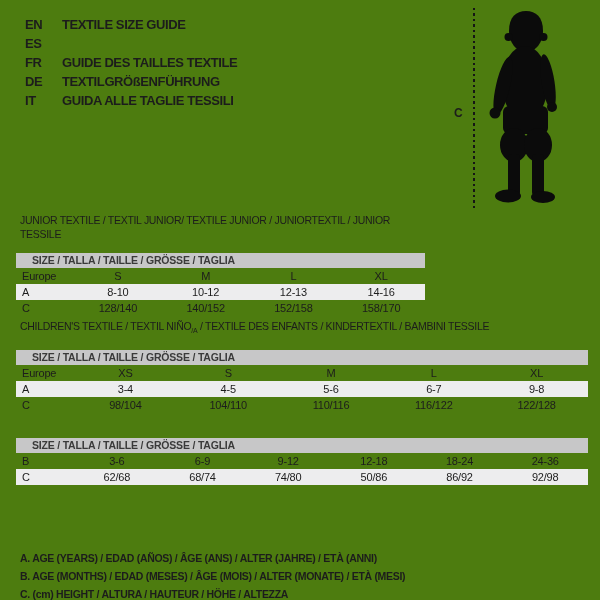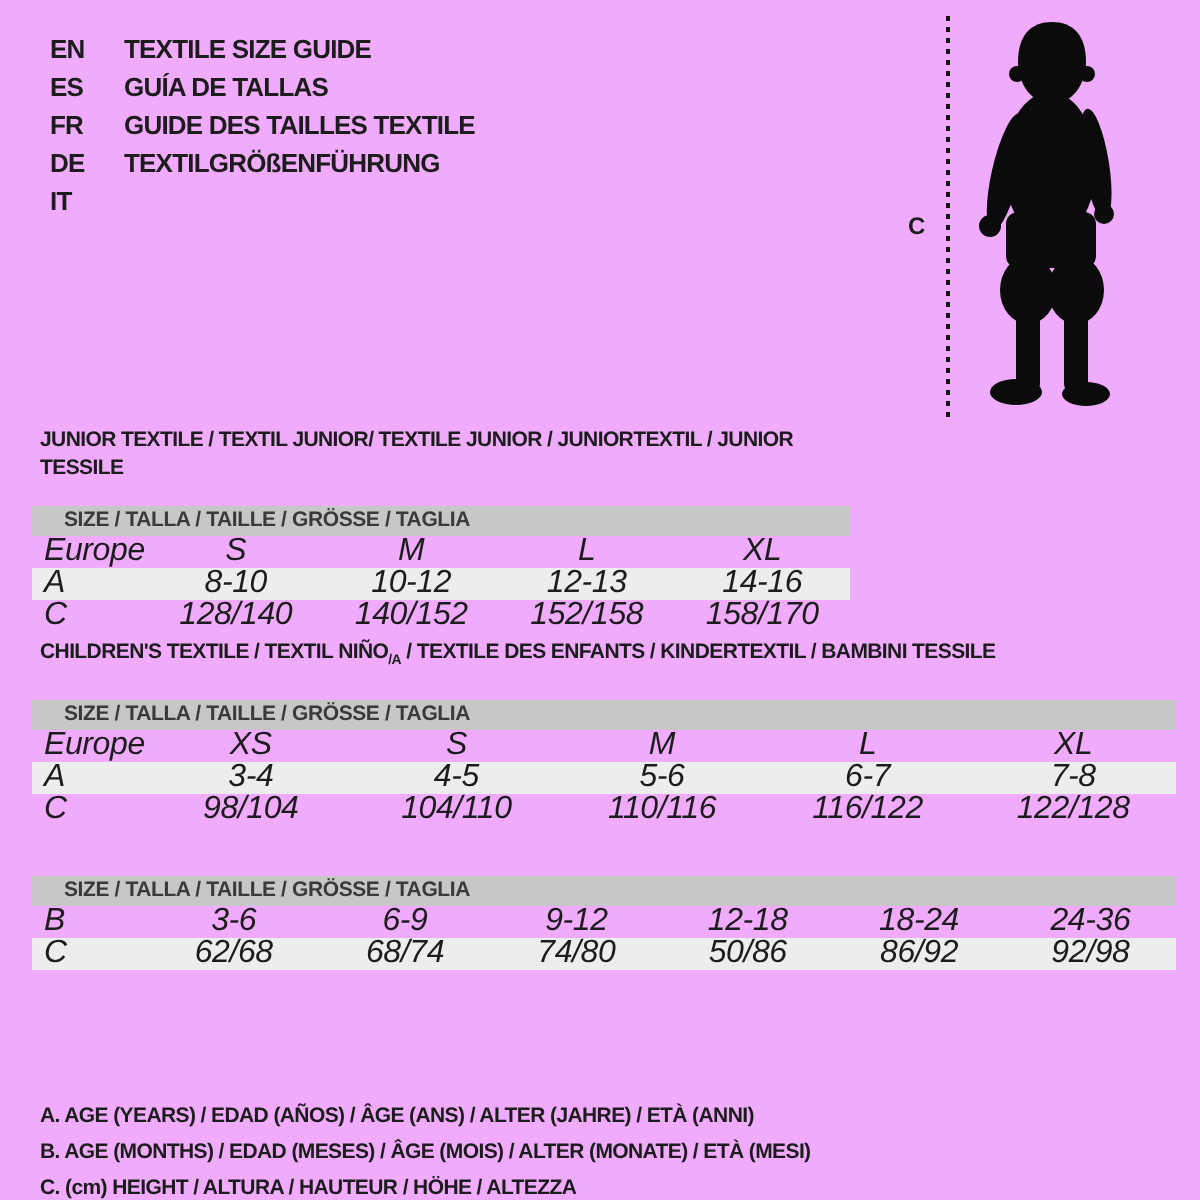--- a/index.html
+++ b/index.html
@@ -4,7 +4,7 @@
 <style>
   html,body{margin:0;padding:0;background:#ffffff;}
   .canvas{
-    position:relative;width:600px;height:600px;background:#f0abfc;
+    position:relative;width:600px;height:600px;background:#4d7c0f;
     font-family:"Liberation Sans", sans-serif;color:#1c1c1c;overflow:hidden;
   }
   

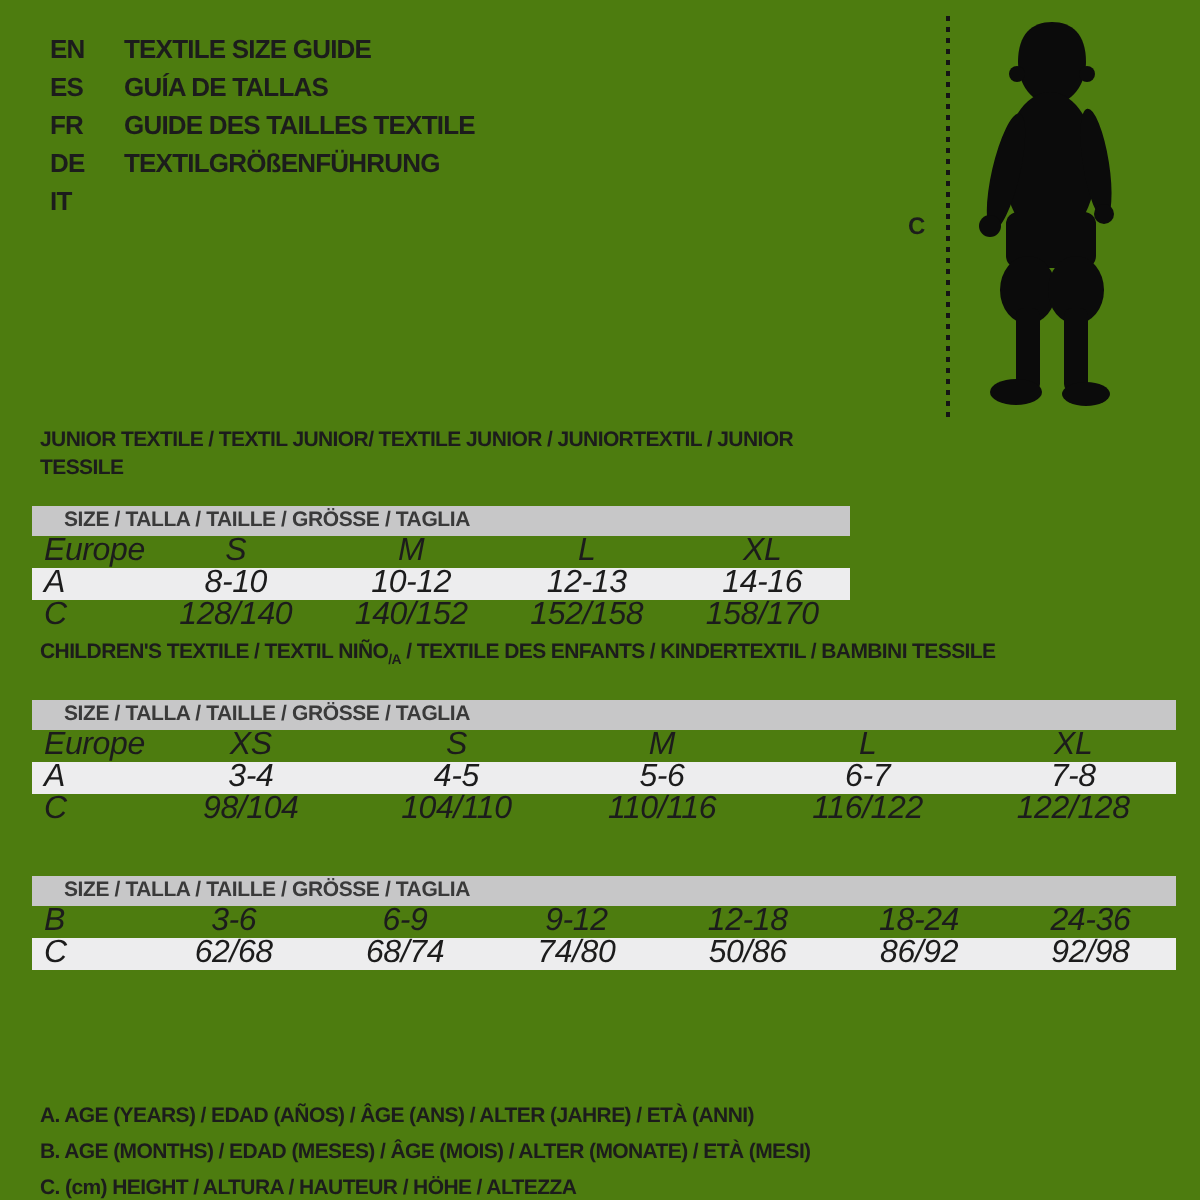--- a/index.html
+++ b/index.html
@@ -51,7 +51,6 @@
       </div>
       <div class="lang-row">
         <span class="lang-code">ES</span>
-        <span>GUÍA DE TALLAS</span>
       </div>
       <div class="lang-row">
         <span class="lang-code">FR</span>

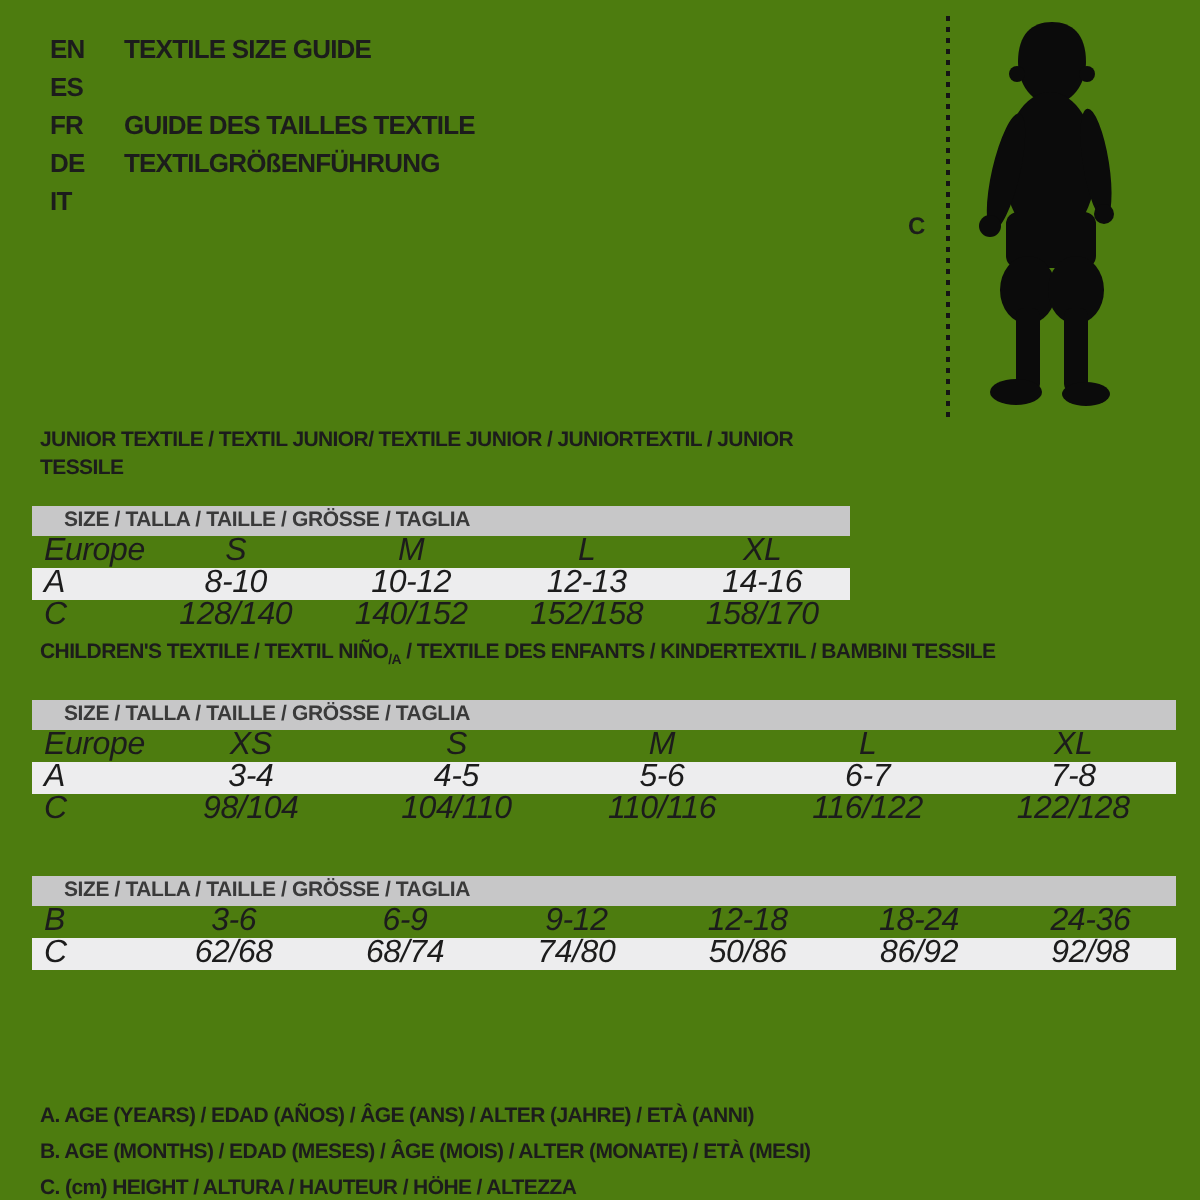--- a/index.html
+++ b/index.html
@@ -62,6 +62,7 @@
       </div>
       <div class="lang-row">
         <span class="lang-code">IT</span>
+        <span>GUIDA ALLE TAGLIE TESSILI</span>
       </div>
     </div>
 

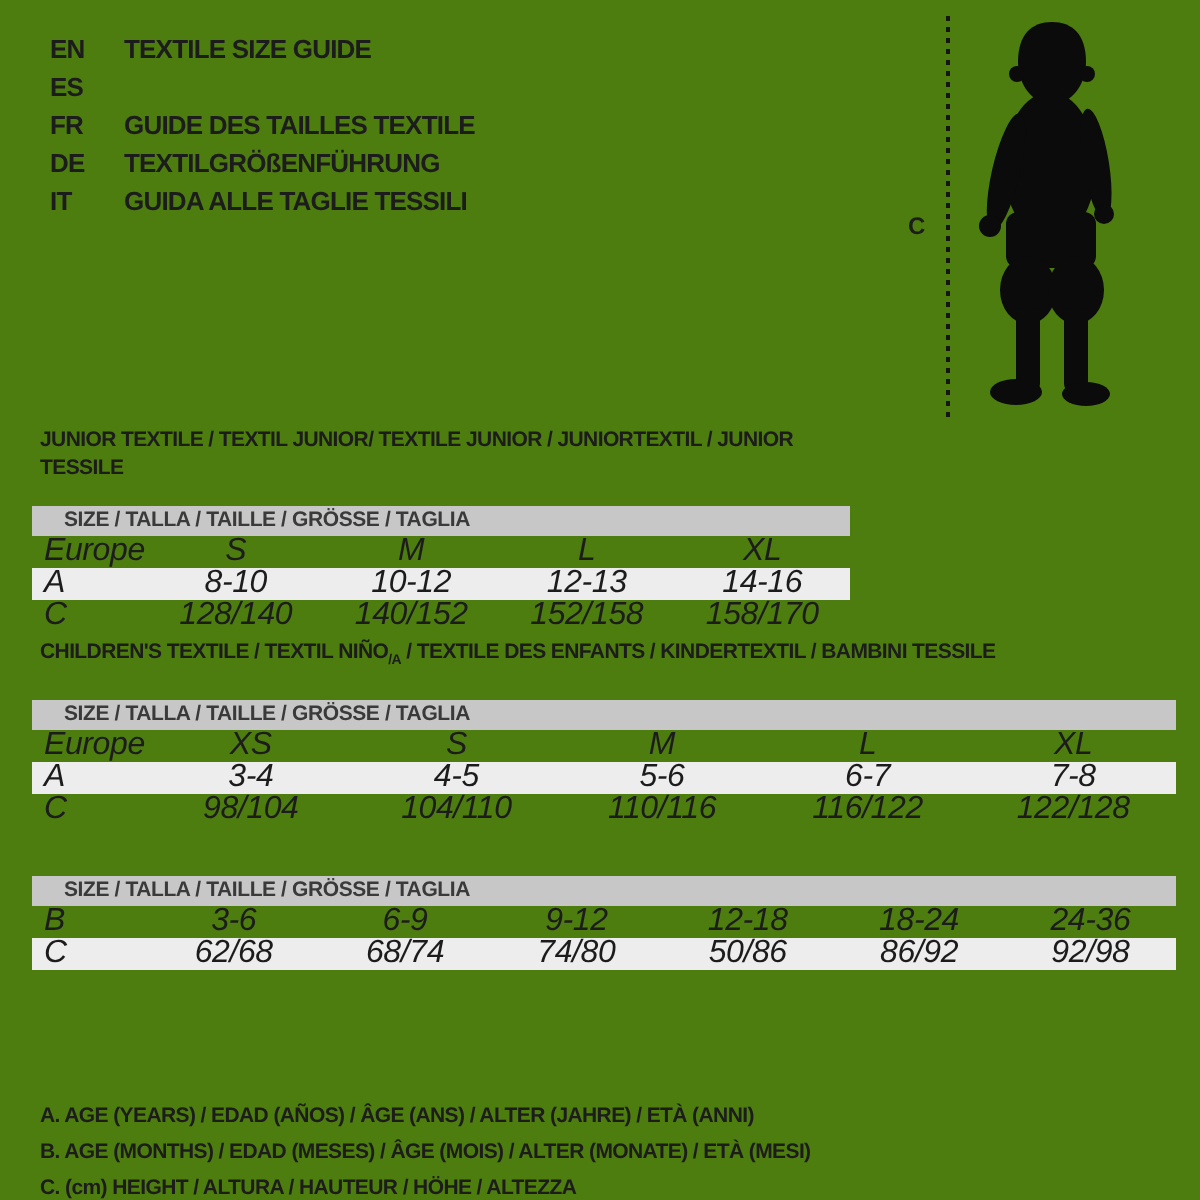--- a/index.html
+++ b/index.html
@@ -24,7 +24,7 @@
   .sec-1{top:214px;width:409px;}
   .sec-2{top:320px;width:572px;}
   .sec-3{top:426px;width:572px;}
-  .tbl-title{font-weight:700;font-size:10.5px;letter-spacing:-0.3px;line-height:13.5px;padding-left:4px;}
+  .tbl-title{font-weight:400;font-size:10.5px;letter-spacing:-0.3px;line-height:13.5px;padding-left:4px;}
   .sub{font-size:7px;vertical-align:sub;}
   .tbl{margin-top:12px;width:100%;}
   .size-bar{

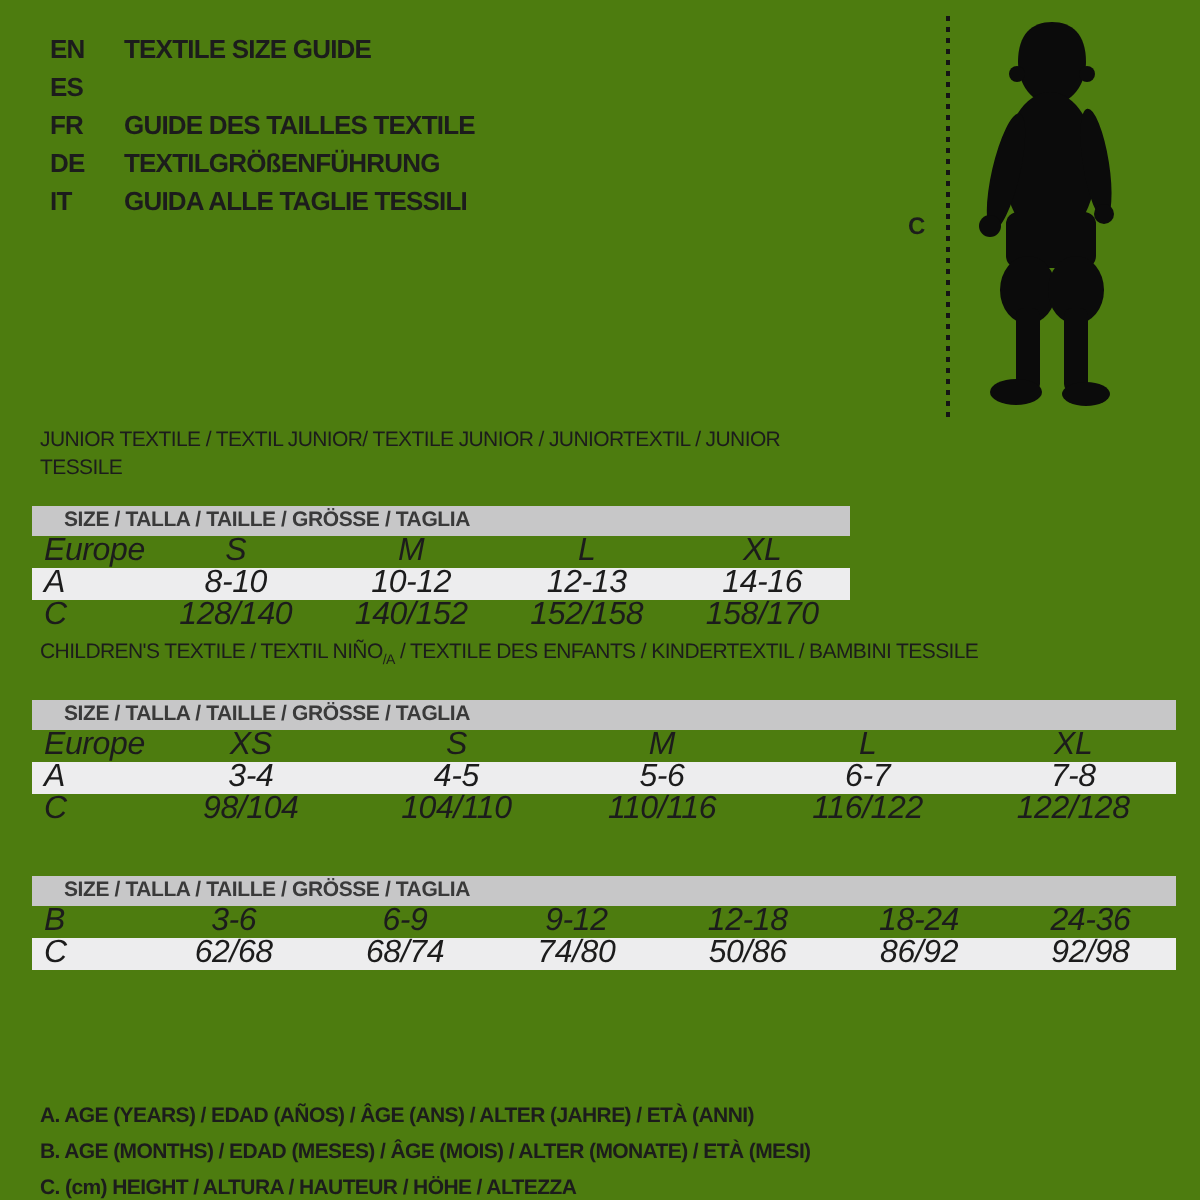--- a/index.html
+++ b/index.html
@@ -31,7 +31,7 @@
     height:15px;line-height:15px;background:#c7c7c8;color:#3a3a3a;
     font-weight:700;font-size:10.5px;letter-spacing:-0.2px;padding-left:16px;box-sizing:border-box;
   }
-  .trow{display:flex;height:16px;align-items:center;font-size:16px;letter-spacing:-0.2px;font-style:italic;}
+  .trow{display:flex;height:16px;align-items:center;font-size:11px;letter-spacing:-0.2px;}
   .trow.shaded{background:#ededee;}
   .tcell{flex:1;text-align:center;}
   .tcell.label{flex:0 0 58px;text-align:left;padding-left:6px;box-sizing:border-box;}

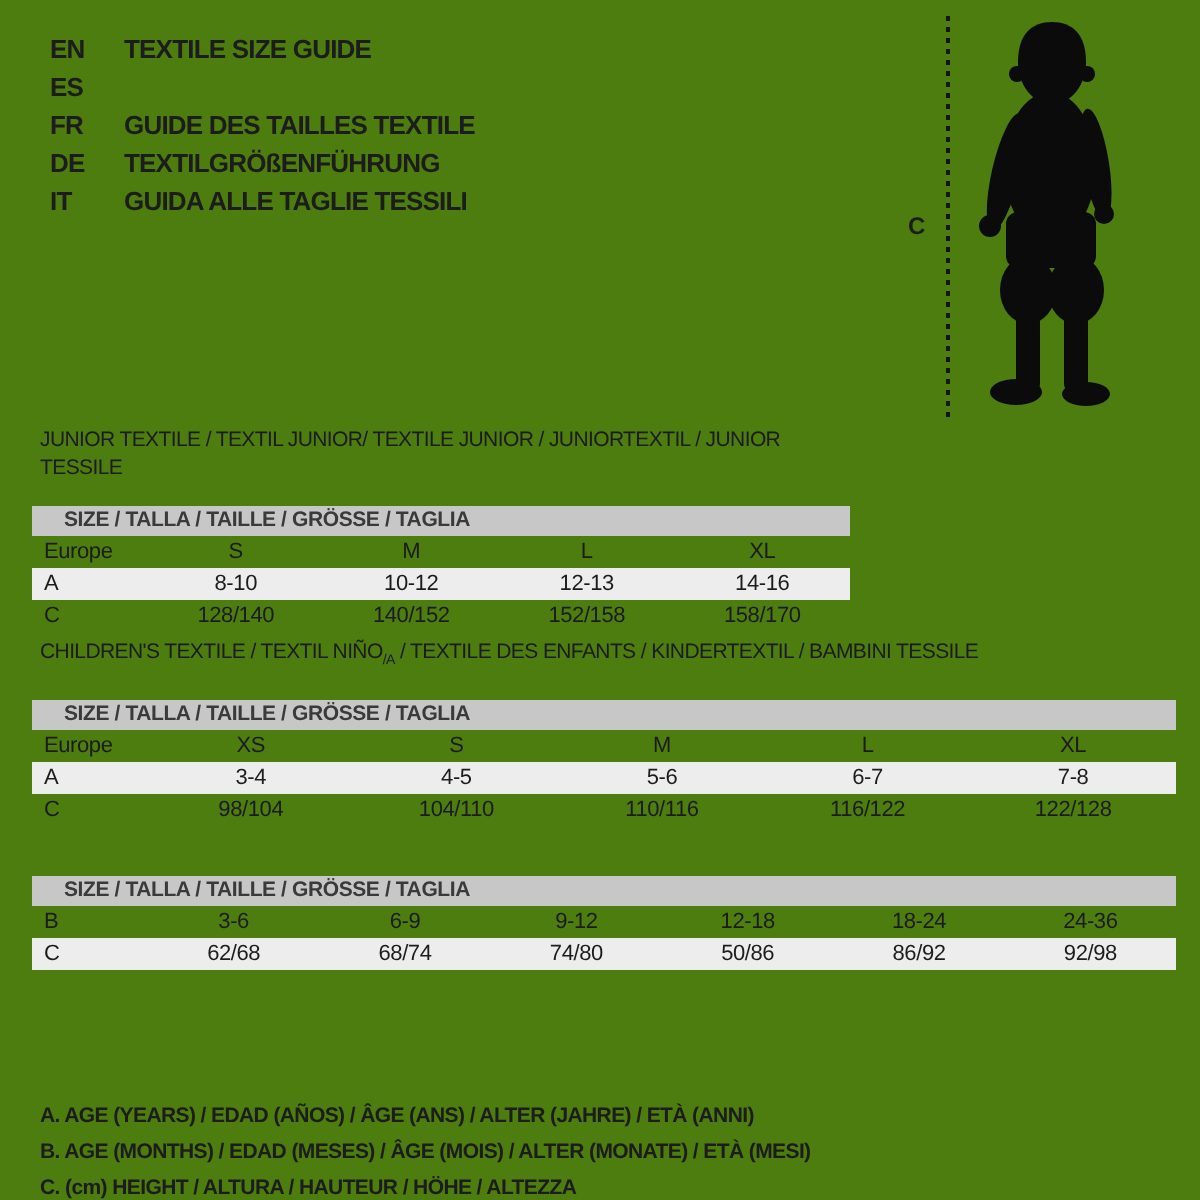--- a/index.html
+++ b/index.html
@@ -150,7 +150,7 @@
             <div class="tcell">4-5</div>
             <div class="tcell">5-6</div>
             <div class="tcell">6-7</div>
-            <div class="tcell">7-8</div>
+            <div class="tcell">9-8</div>
           </div>
           <div class="trow">
             <div class="tcell label">C</div>

